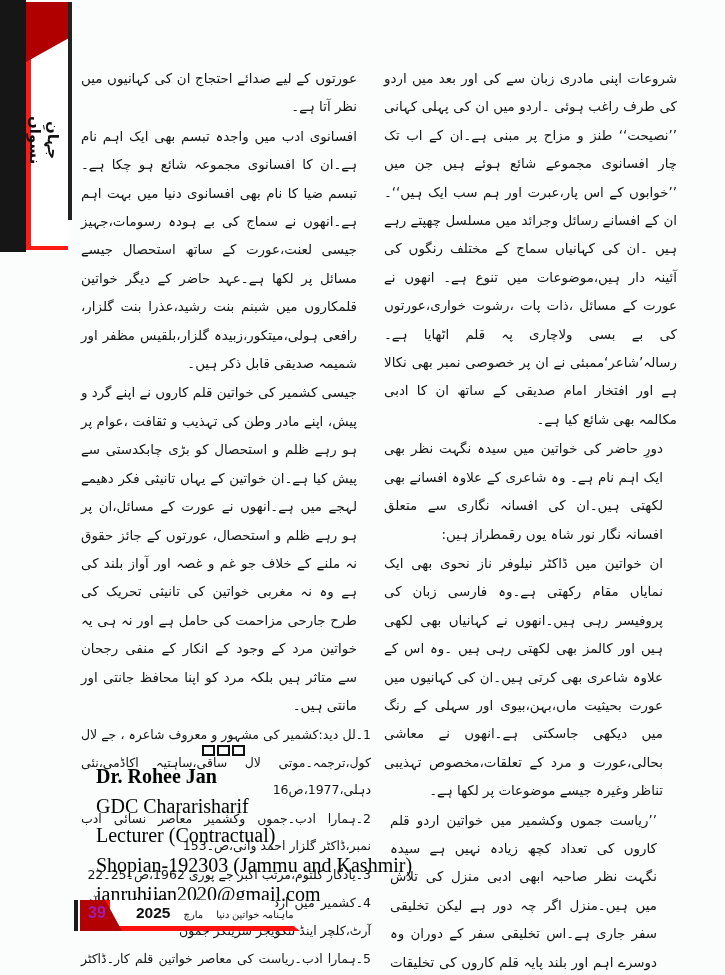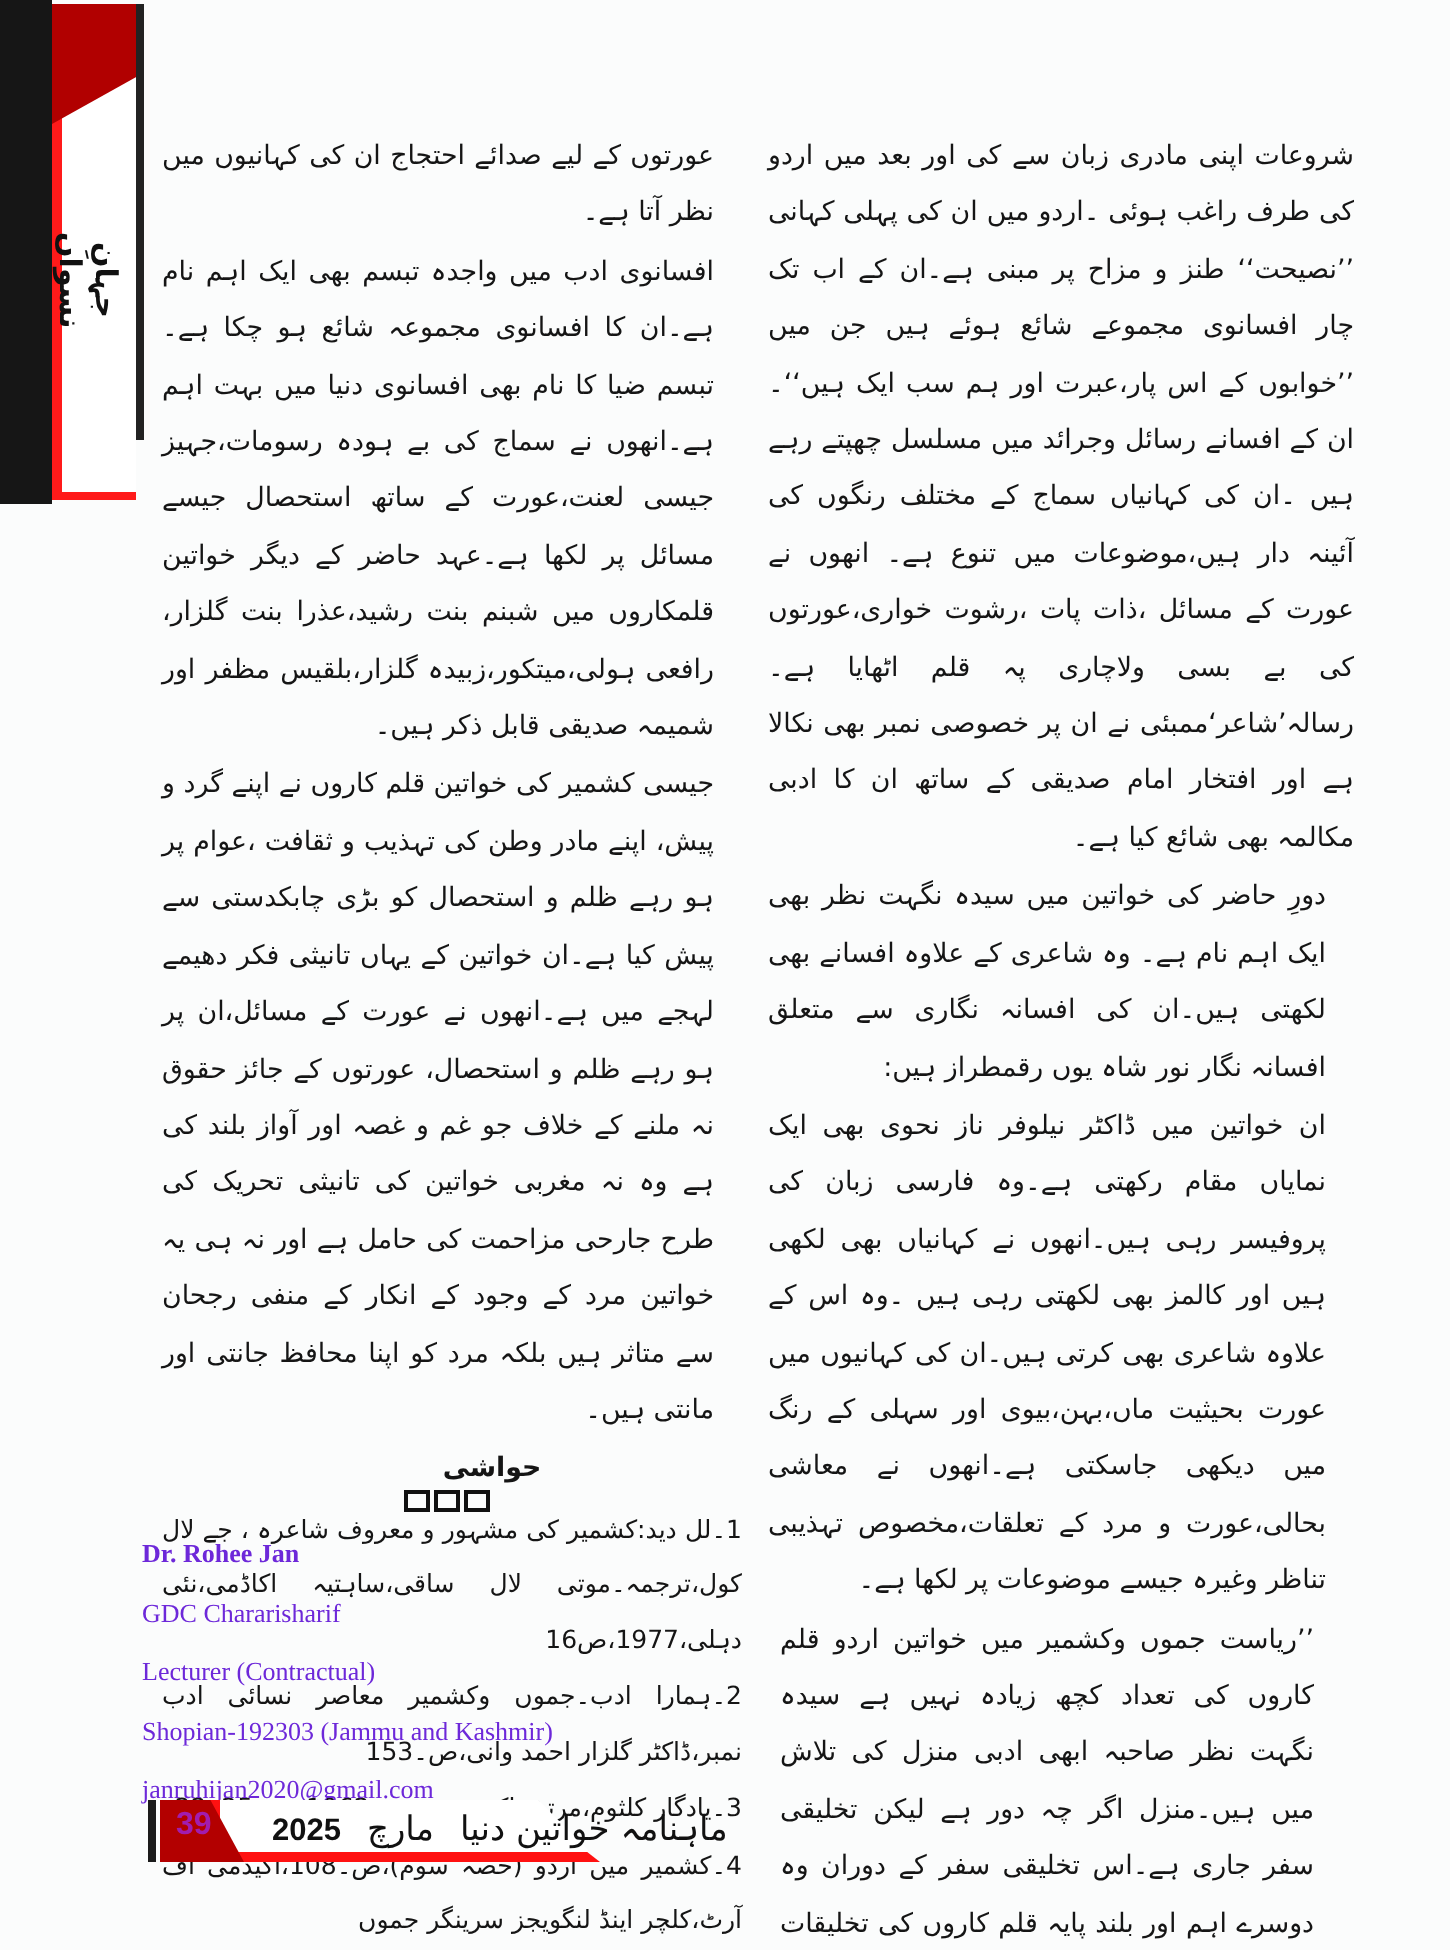--- a/index.html
+++ b/index.html
@@ -97,7 +97,6 @@
   <p class="indent">عورتوں کے لیے صدائے احتجاج ان کی کہانیوں میں نظر آتا ہے۔</p>
   <p class="indent">افسانوی ادب میں واجدہ تبسم بھی ایک اہم نام ہے۔ان کا افسانوی مجموعہ شائع ہو چکا ہے۔تبسم ضیا کا نام بھی افسانوی دنیا میں بہت اہم ہے۔انھوں نے سماج کی بے ہودہ رسومات،جہیز جیسی لعنت،عورت کے ساتھ استحصال جیسے مسائل پر لکھا ہے۔عہد حاضر کے دیگر خواتین قلمکاروں میں شبنم بنت رشید،عذرا بنت گلزار، رافعی ہولی،میتکور،زبیدہ گلزار،بلقیس مظفر اور شمیمہ صدیقی قابل ذکر ہیں۔</p>
   <p class="indent">جیسی کشمیر کی خواتین قلم کاروں نے اپنے گرد و پیش، اپنے مادر وطن کی تہذیب و ثقافت ،عوام پر ہو رہے ظلم و استحصال کو بڑی چابکدستی سے پیش کیا ہے۔ان خواتین کے یہاں تانیثی فکر دھیمے لہجے میں ہے۔انھوں نے عورت کے مسائل،ان پر ہو رہے ظلم و استحصال، عورتوں کے جائز حقوق نہ ملنے کے خلاف جو غم و غصہ اور آواز بلند کی ہے وہ نہ مغربی خواتین کی تانیثی تحریک کی طرح جارحی مزاحمت کی حامل ہے اور نہ ہی یہ خواتین مرد کے وجود کے انکار کے منفی رجحان سے متاثر ہیں بلکہ مرد کو اپنا محافظ جانتی اور مانتی ہیں۔</p>
-  <p class="heading">حواشی</p>
   <div class="notes">
     <p>1۔لل دید:کشمیر کی مشہور و معروف شاعرہ ، جے لال کول،ترجمہ۔موتی لال ساقی،ساہتیہ اکاڈمی،نئی دہلی،1977،ص16</p>
     <p>2۔ہمارا ادب۔جموں وکشمیر معاصر نسائی ادب نمبر،ڈاکٹر گلزار احمد وانی،ص۔153</p>

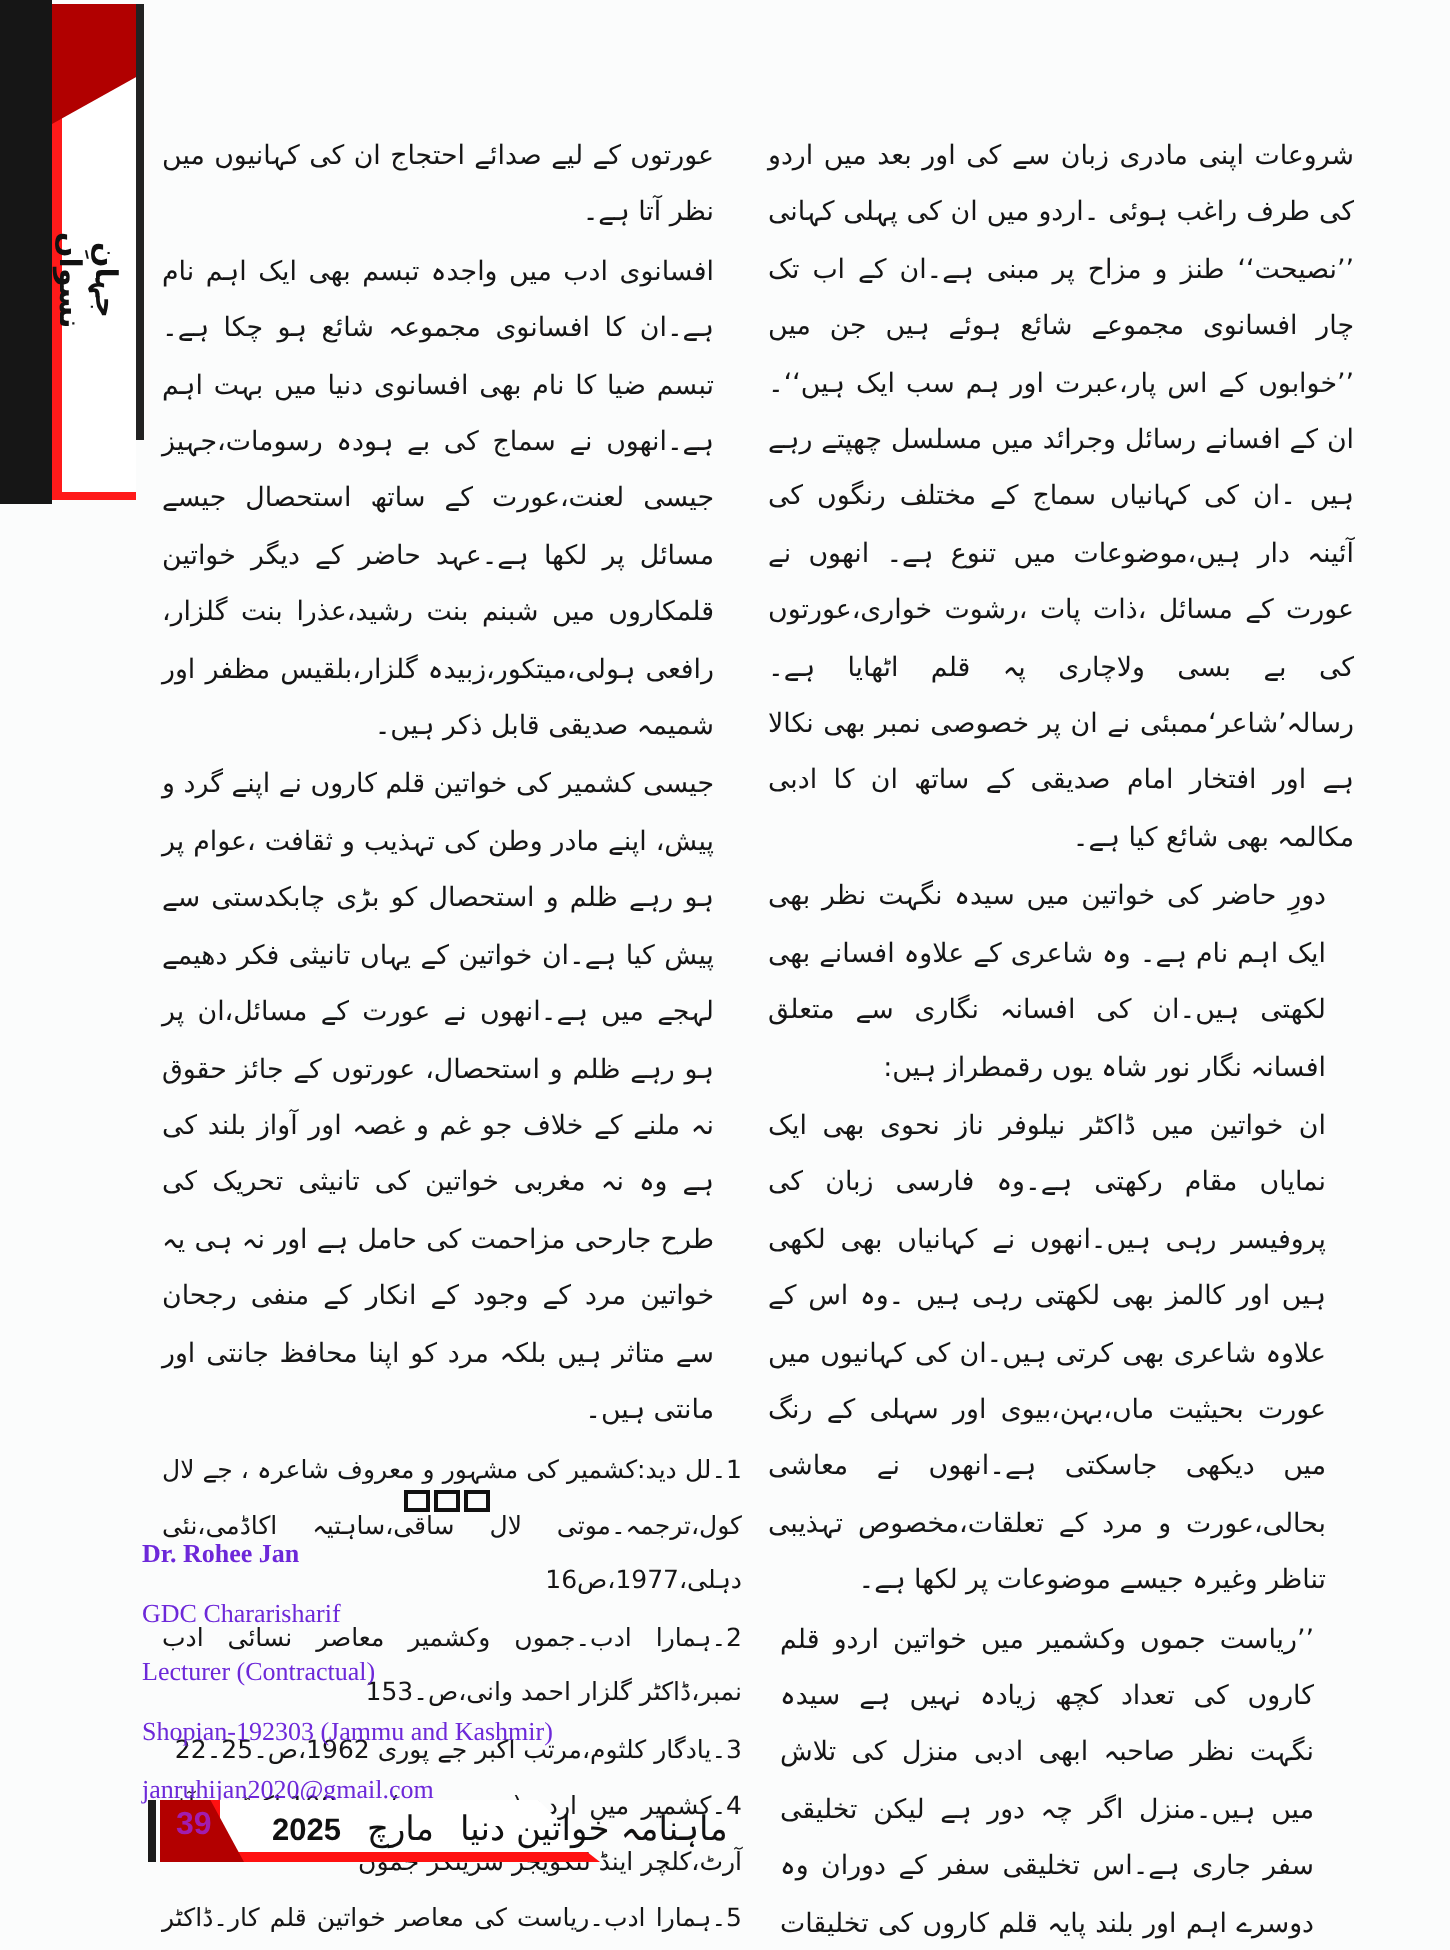--- a/index.html
+++ b/index.html
@@ -42,8 +42,8 @@
   }
   .divider span { width: 9px; height: 7px; border: 2px solid #111; display: inline-block; }
   .author {
-    position: absolute; left: 71px; top: 762px; direction: ltr;
-    font-family: "Liberation Serif", serif; font-size: 13px; line-height: 29.6px; color: #6d28d9;
+    position: absolute; left: 96px; top: 762px; direction: ltr;
+    font-family: "Liberation Serif", serif; font-size: 20px; line-height: 29.6px; color: #000000;
   }
   .author .name { font-weight: bold; }
   .footer {

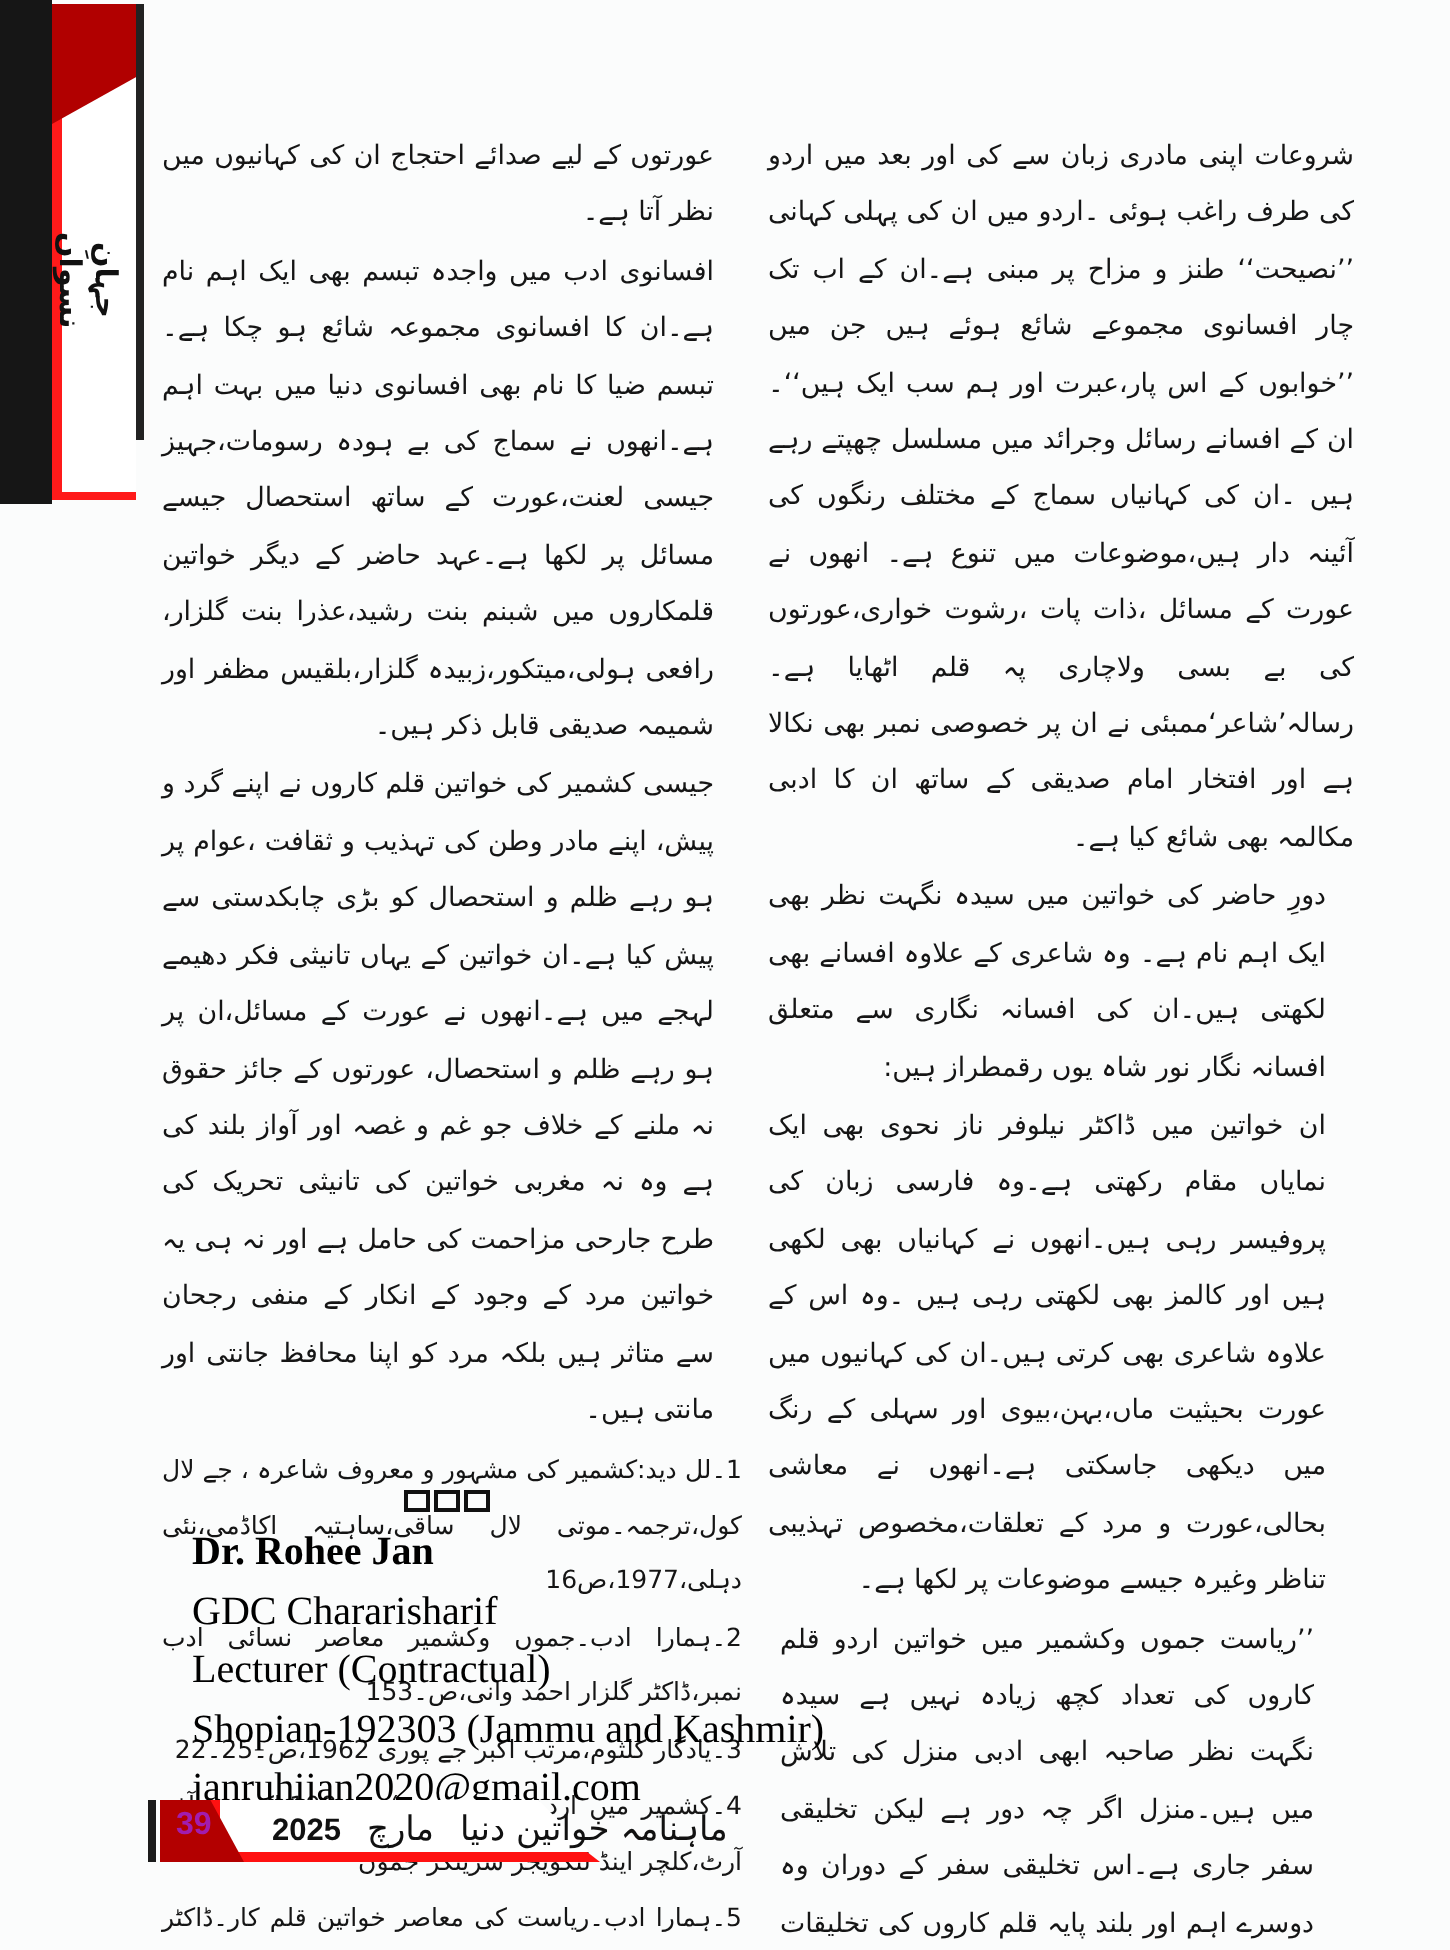--- a/index.html
+++ b/index.html
@@ -71,7 +71,7 @@
     position: absolute; left: 62px; top: 4px; white-space: nowrap; display: flex; gap: 13px; align-items: baseline;
   }
   .year { font-family: "Liberation Sans", sans-serif; font-weight: bold; font-size: 15.5px; color: #111; }
-  .month, .mag { direction: rtl; font-size: 17px; color: #111; }
+  .month, .mag { direction: rtl; font-size: 10px; color: #111; font-family: Liberation Serif, serif; }
 </style>
 </head>
 <body>

